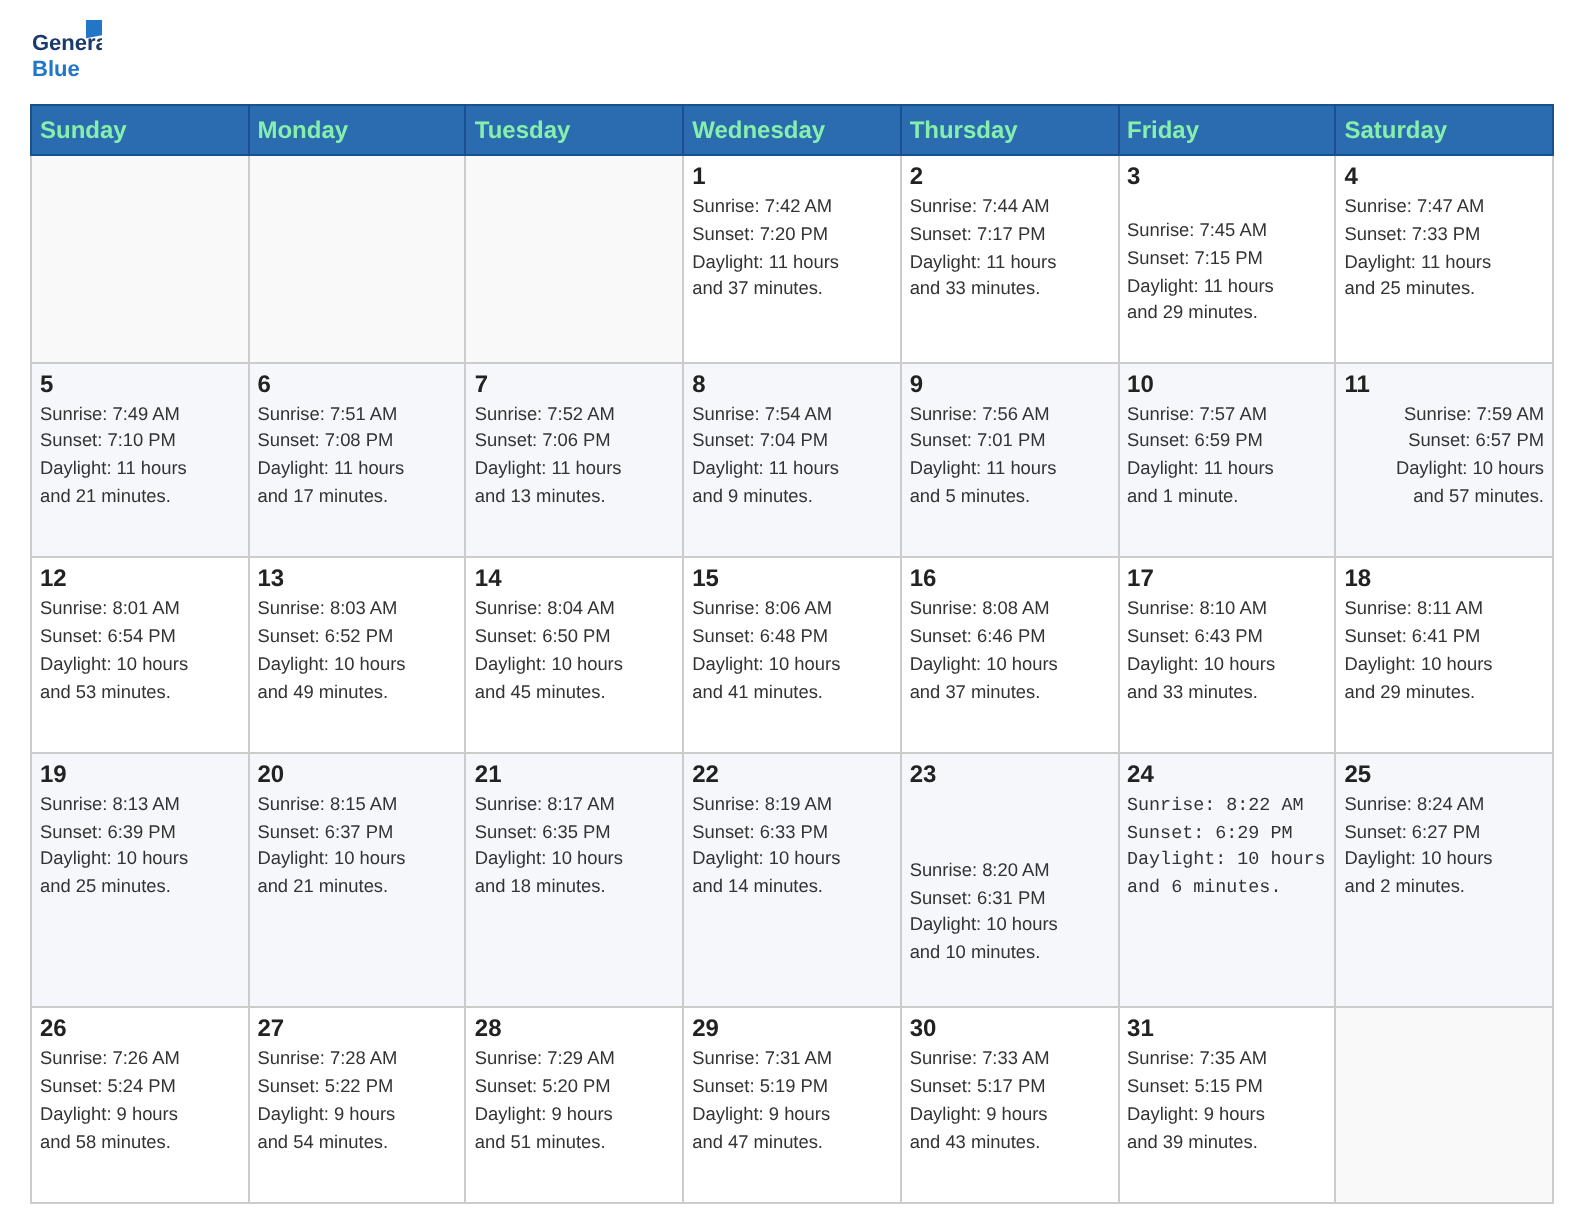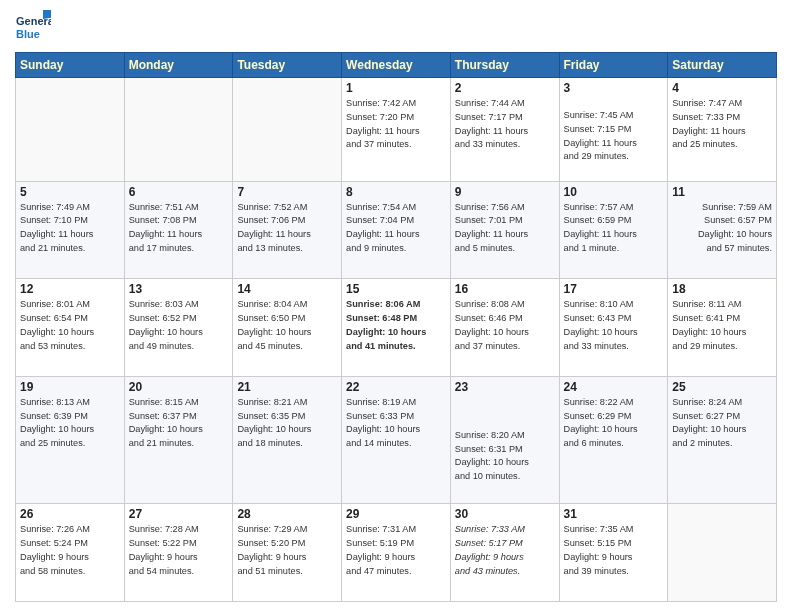--- a/index.html
+++ b/index.html
@@ -50,7 +50,7 @@
     }
     .calendar th {
       background: #2b6cb0;
-      color: #fef9c3;
+      color: #86efac;
       font-size: 12px;
       font-weight: bold;
       padding: 5px 4px;

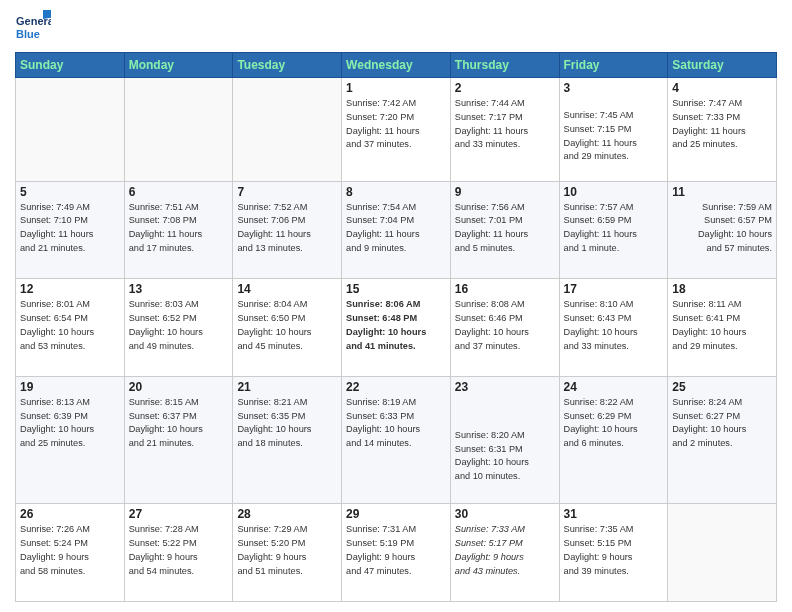--- a/index.html
+++ b/index.html
@@ -231,7 +231,7 @@
           </td>
           <td>
             <div class="day-num">15</div>
-            <div class="day-info" style="white-space: pre-line; font-weight: bold;">Sunrise: 8:06 AM
+            <div class="day-info" style="white-space: pre-line;">Sunrise: 8:06 AM
 Sunset: 6:48 PM
 Daylight: 10 hours
 and 41 minutes.</div>

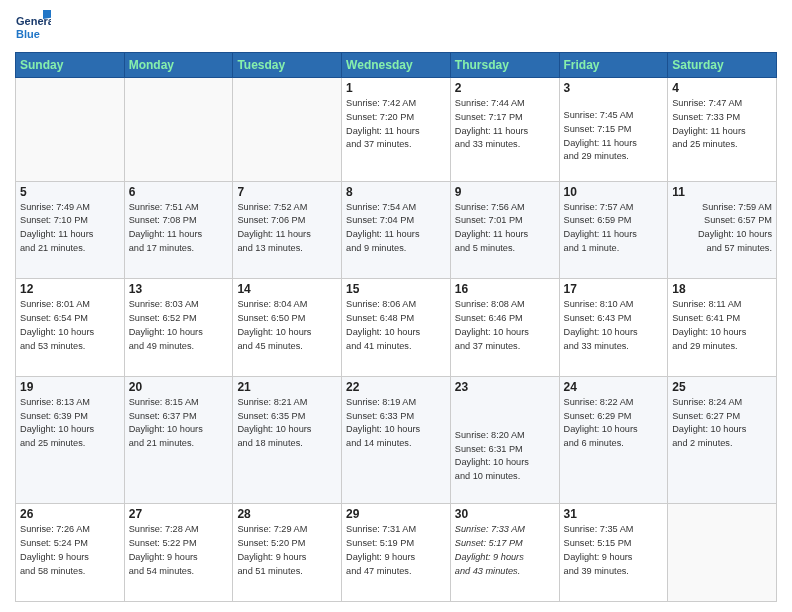--- a/index.html
+++ b/index.html
@@ -275,7 +275,7 @@
           </td>
           <td>
             <div class="day-num">21</div>
-            <div class="day-info" style="white-space: pre-line;">Sunrise: 8:21 AM
+            <div class="day-info" style="white-space: pre-line;">Sunrise: 8:17 AM
 Sunset: 6:35 PM
 Daylight: 10 hours
 and 18 minutes.</div>

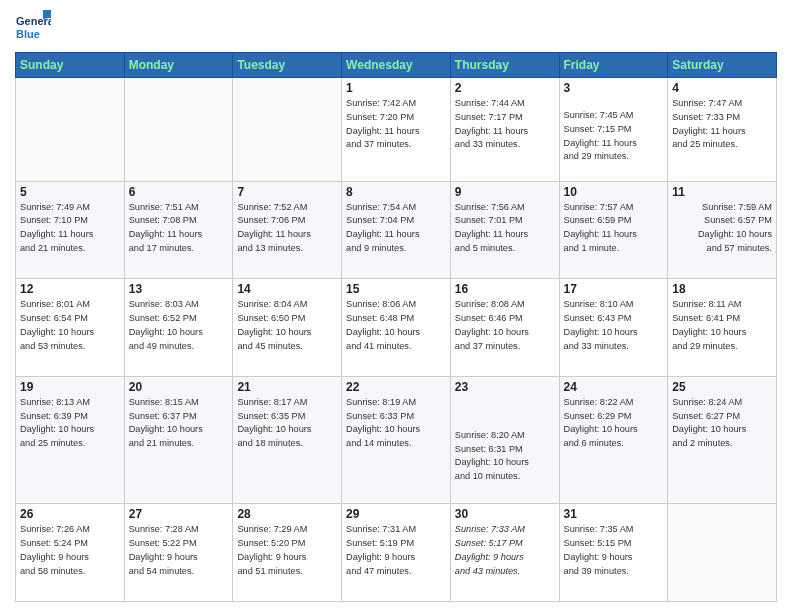--- a/index.html
+++ b/index.html
@@ -296,7 +296,7 @@
           </td>
           <td>
             <div class="day-num">24</div>
-            <div class="day-info" style="white-space: pre-line;">Sunrise: 8:22 AM
+            <div class="day-info" style="white-space: pre-line; font-family: Liberation Mono, monospace;">Sunrise: 8:22 AM
 Sunset: 6:29 PM
 Daylight: 10 hours
 and 6 minutes.</div>

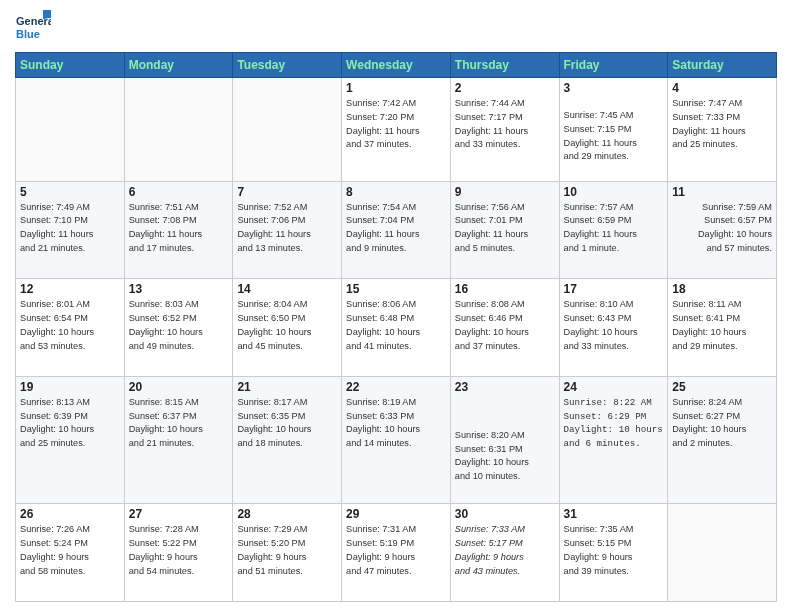--- a/index.html
+++ b/index.html
@@ -340,7 +340,7 @@
           </td>
           <td>
             <div class="day-num">30</div>
-            <div class="day-info" style="white-space: pre-line; font-style: italic;">Sunrise: 7:33 AM
+            <div class="day-info" style="white-space: pre-line;">Sunrise: 7:33 AM
 Sunset: 5:17 PM
 Daylight: 9 hours
 and 43 minutes.</div>

